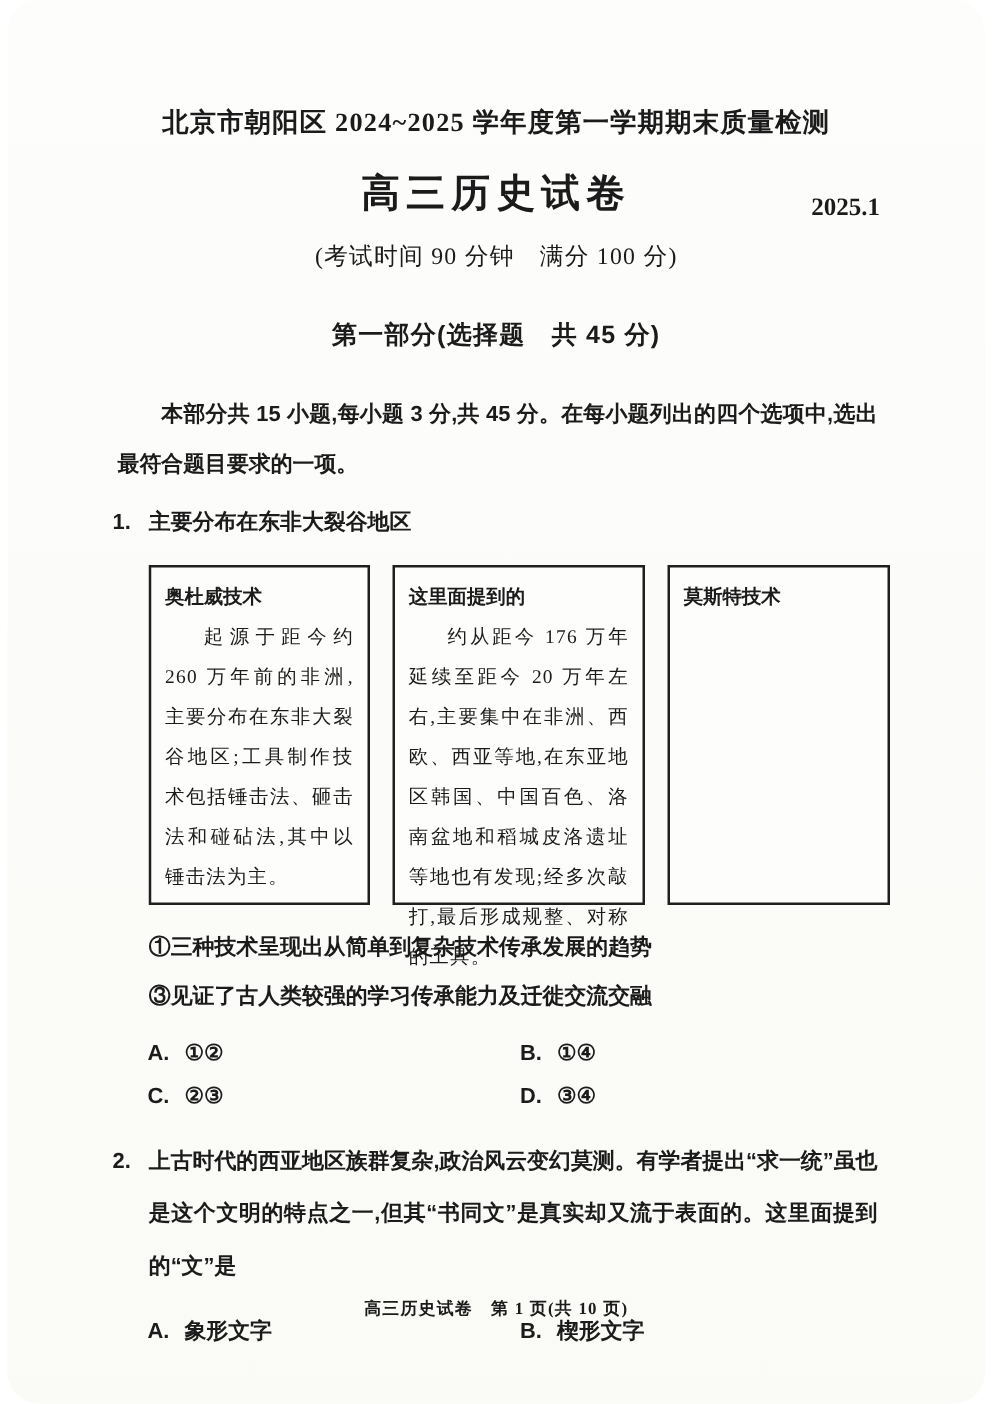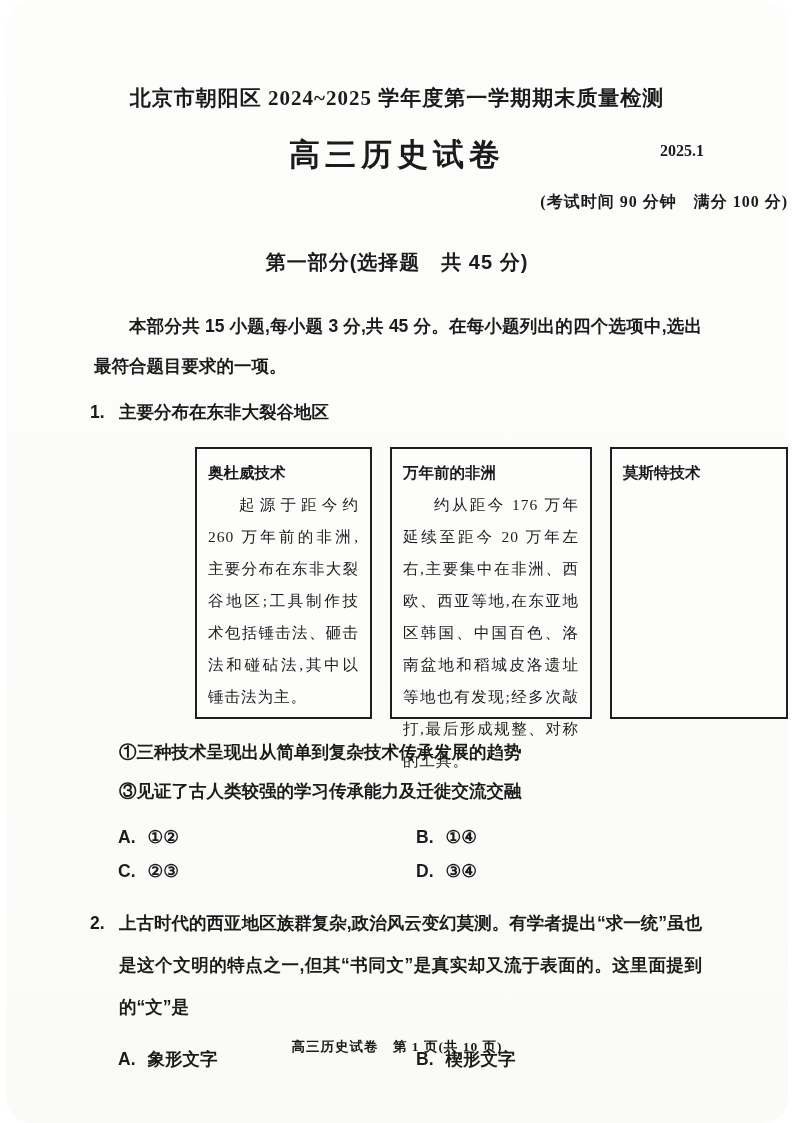--- a/index.html
+++ b/index.html
@@ -41,9 +41,9 @@
   .exam-date {
     position: absolute;
     right: 84px;
-    bottom: 20px;
-    font-family: "Liberation Serif", serif;
-    font-size: 16px;
+    bottom: 2px;
+    font-family: "Liberation Serif", serif;
+    font-size: 20px;
     font-weight: 600;
   }
   .exam-info {

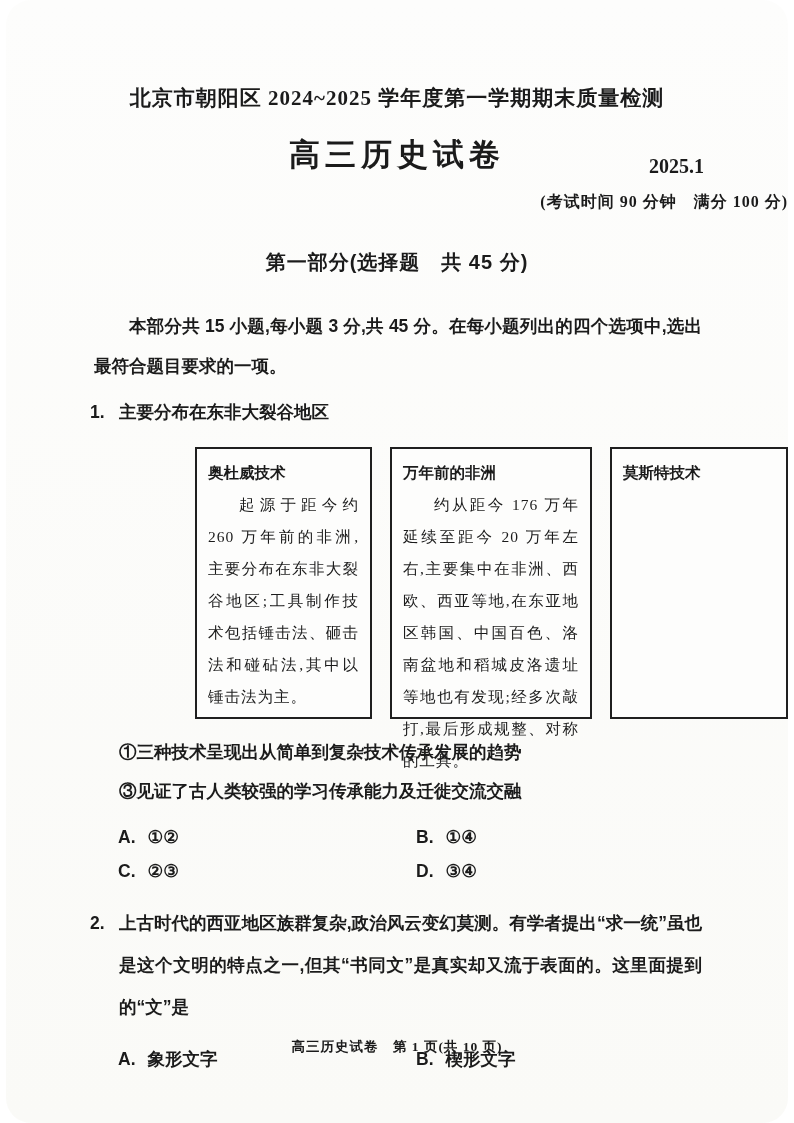--- a/index.html
+++ b/index.html
@@ -48,10 +48,10 @@
   }
   .exam-info {
     margin-top: 12px;
-    text-align: right;
-    font-family: "Liberation Serif", serif;
-    font-weight: 700;
-    font-size: 16px;
+    text-align: center;
+    font-family: "Liberation Serif", serif;
+    font-weight: 400;
+    font-size: 19px;
     letter-spacing: 1px;
   }
   .section-heading {

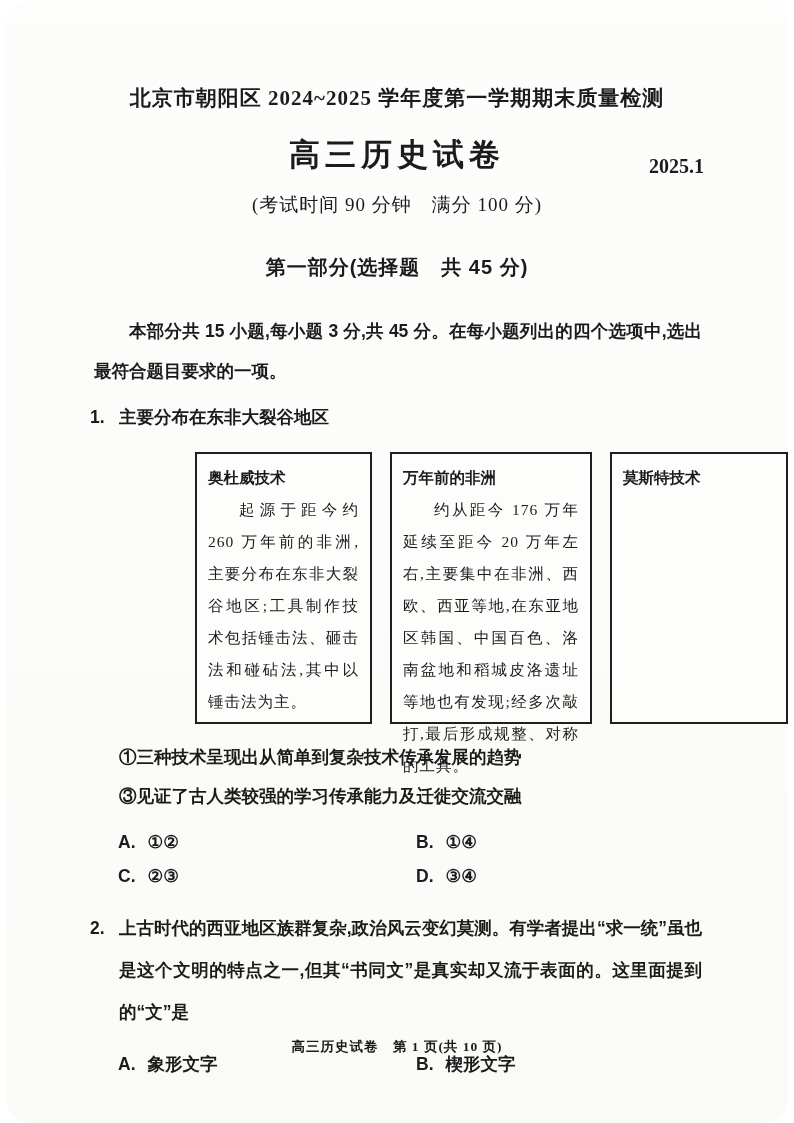--- a/index.html
+++ b/index.html
@@ -88,7 +88,6 @@
     display: flex;
     gap: 18px;
     margin: 15px 0 0 113px;
-    justify-content: flex-end;
   }
   .tech-box {
     box-sizing: border-box;

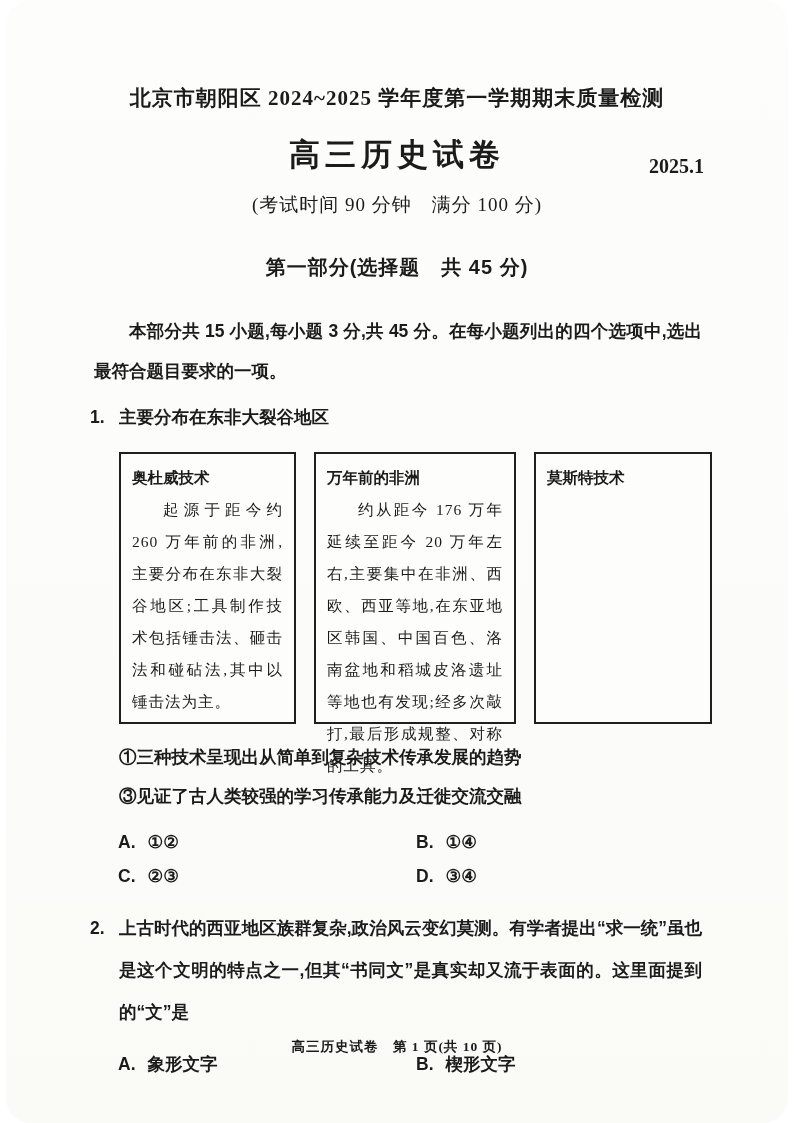--- a/index.html
+++ b/index.html
@@ -177,7 +177,7 @@
       <span class="box-body">起源于距今约 260 万年前的非洲,主要分布在东非大裂谷地区;工具制作技术包括锤击法、砸击法和碰砧法,其中以锤击法为主。</span>
     </div>
     <div class="tech-box b2">
-      <span class="box-title">万年前的非洲</span>
+      <span class="box-title">这里面提到的</span>
       <span class="box-body">约从距今 176 万年延续至距今 20 万年左右,主要集中在非洲、西欧、西亚等地,在东亚地区韩国、中国百色、洛南盆地和稻城皮洛遗址等地也有发现;经多次敲打,最后形成规整、对称的工具。</span>
     </div>
     <div class="tech-box b3">

